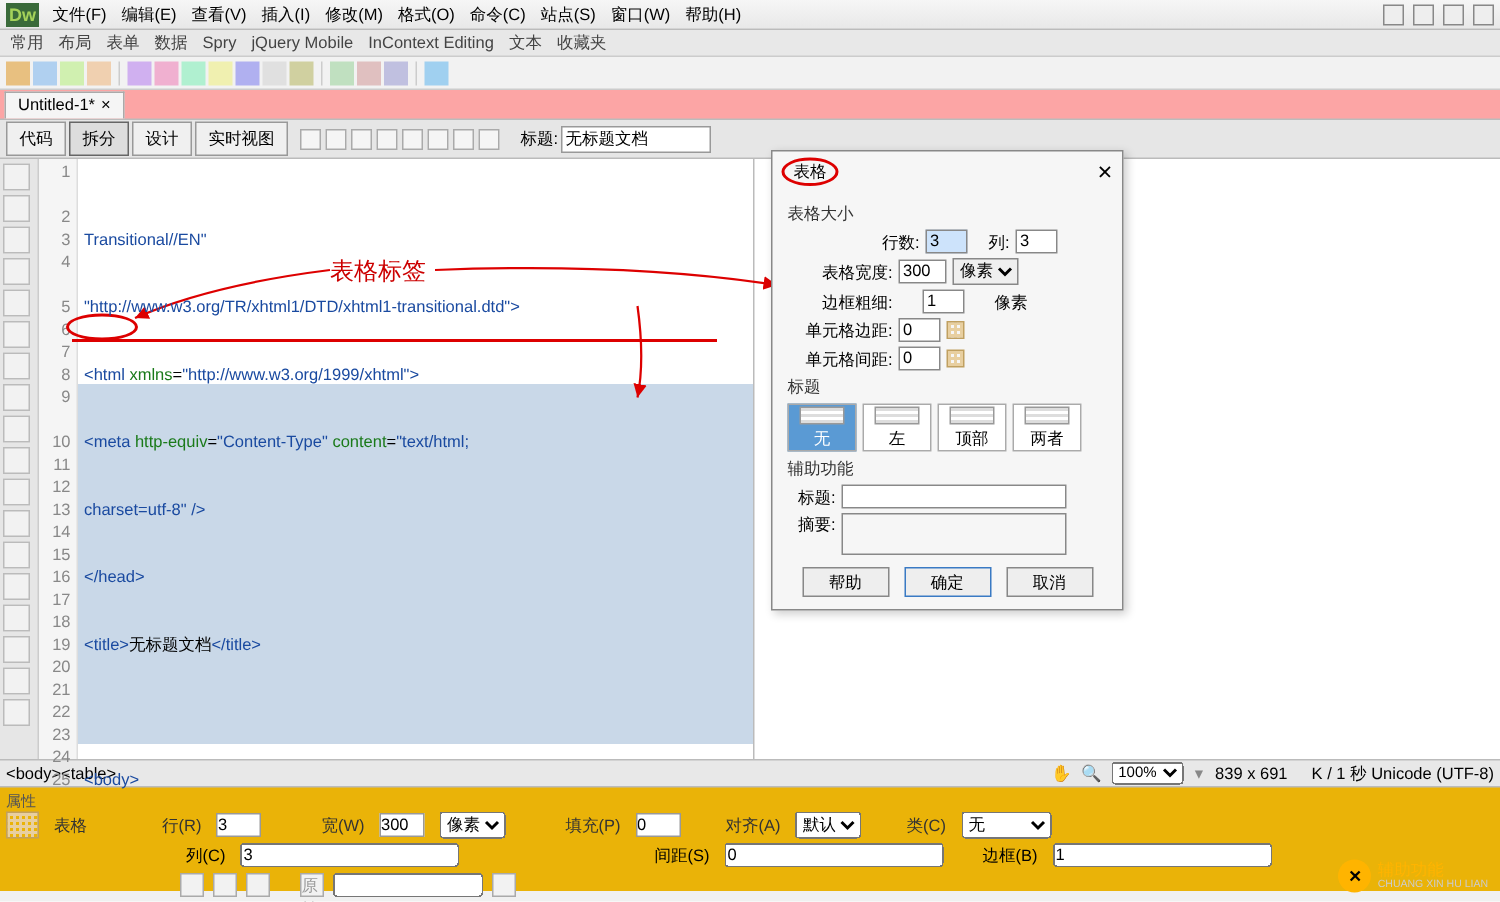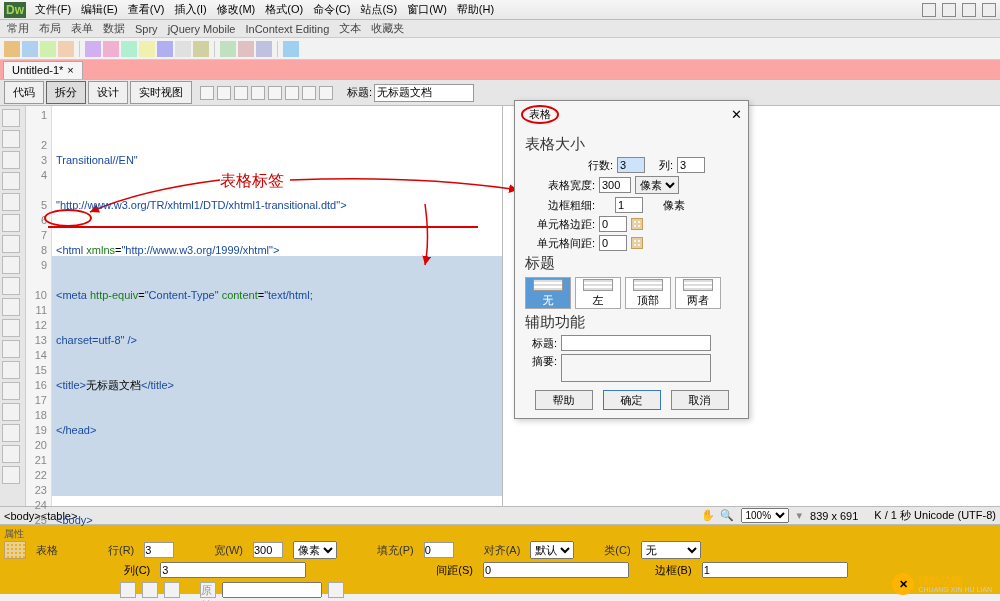--- a/index.html
+++ b/index.html
@@ -73,7 +73,7 @@
 .dialog .dlg-title .circled { border: 2px solid #d00; border-radius: 50%; padding: 0 6px; }
 .dialog .close { margin-left: auto; font-size: 13px; cursor: default; }
 .dlg-body { padding: 4px 10px 8px 10px; }
-.dlg-group-lbl { font-size: 15px; color: #333; margin: 3px 0 2px 0; }
+.dlg-group-lbl { font-size: 11px; color: #333; margin: 3px 0 2px 0; }
 .dlg-row { display: flex; align-items: center; margin: 3px 0; gap: 4px; font-size: 11px; }
 .dlg-row label { text-align: right; min-width: 58px; }
 .dlg-row input[type=text] { width: 28px; height: 16px; border: 1px solid #888; font-size: 11px; padding: 0 2px; }

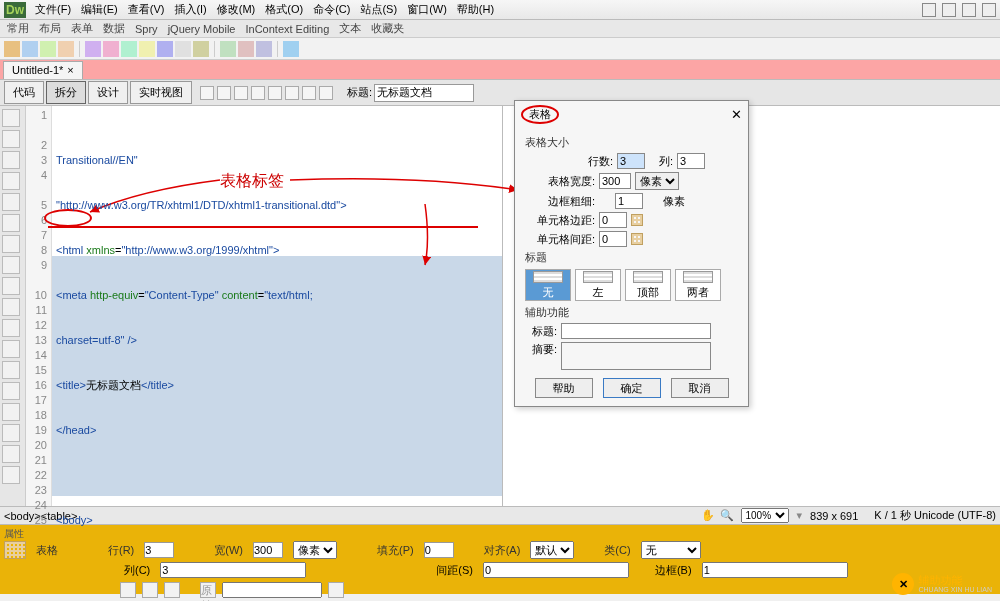--- a/index.html
+++ b/index.html
@@ -257,8 +257,8 @@
       <div class="ln" style="position:relative;z-index:1"><span class="tag">&lt;html</span> <span class="attr">xmlns</span>=<span class="str">"http://www.w3.org/1999/xhtml"</span><span class="tag">&gt;</span></div>
       <div class="ln" style="position:relative;z-index:1"><span class="tag">&lt;meta</span> <span class="attr">http-equiv</span>=<span class="str">"Content-Type"</span> <span class="attr">content</span>=<span class="str">"text/html; </span></div>
       <div class="ln" style="position:relative;z-index:1"><span class="str">charset=utf-8"</span> <span class="tag">/&gt;</span></div>
+      <div class="ln" style="position:relative;z-index:1"><span class="tag">&lt;/head&gt;</span></div>
       <div class="ln" style="position:relative;z-index:1"><span class="tag">&lt;title&gt;</span><span class="txt">无标题文档</span><span class="tag">&lt;/title&gt;</span></div>
-      <div class="ln" style="position:relative;z-index:1"><span class="tag">&lt;/head&gt;</span></div>
       <div class="ln" style="position:relative;z-index:1"></div>
       <div class="ln" style="position:relative;z-index:1"><span class="tag">&lt;body&gt;</span></div>
       

